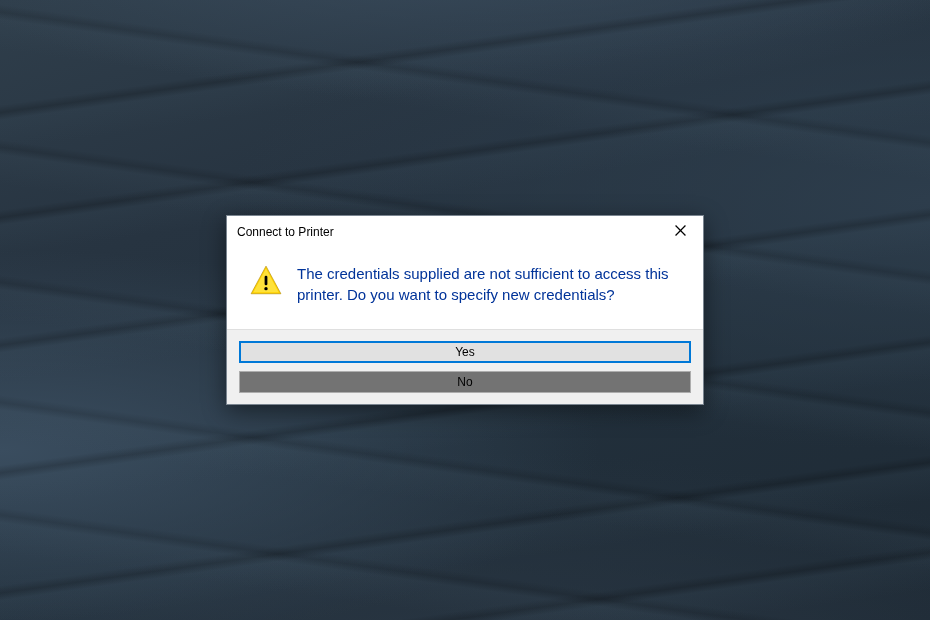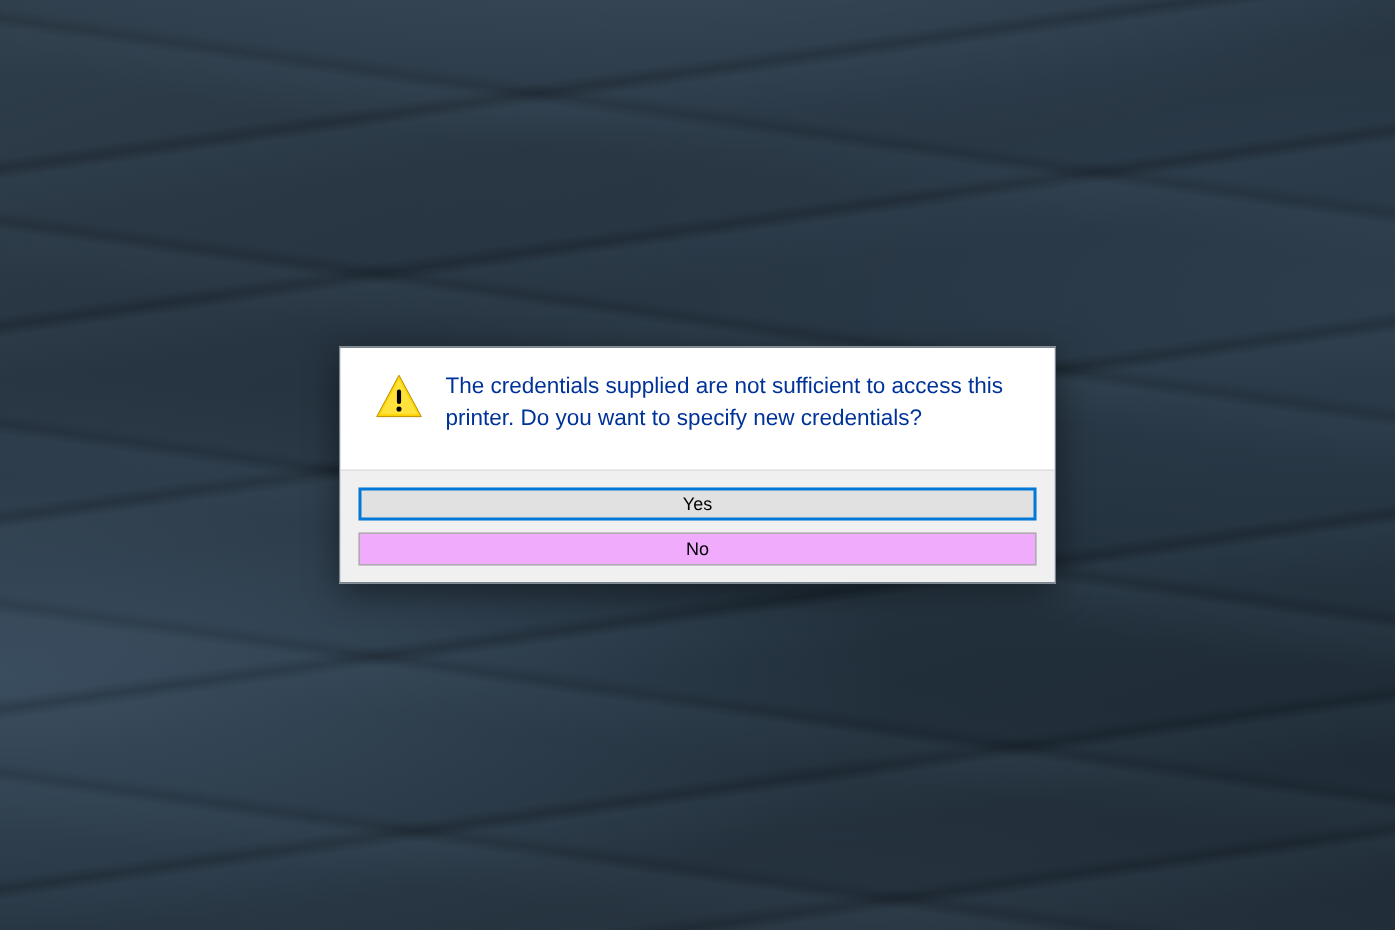--- a/index.html
+++ b/index.html
@@ -139,6 +139,17 @@
 
   <div class="dialog">
 
+    <div class="titlebar">
+      <span class="titlebar-title">Connect to Printer</span>
+      <div class="close-btn">
+        <span>
+          <svg viewBox="0 0 10 10">
+            <line x1="0.5" y1="0.5" x2="9.5" y2="9.5" stroke="#000" stroke-width="1.1"></line>
+            <line x1="9.5" y1="0.5" x2="0.5" y2="9.5" stroke="#000" stroke-width="1.1"></line>
+          </svg>
+        </span>
+      </div>
+    </div>
 
     <div class="content">
       <div class="icon-area">

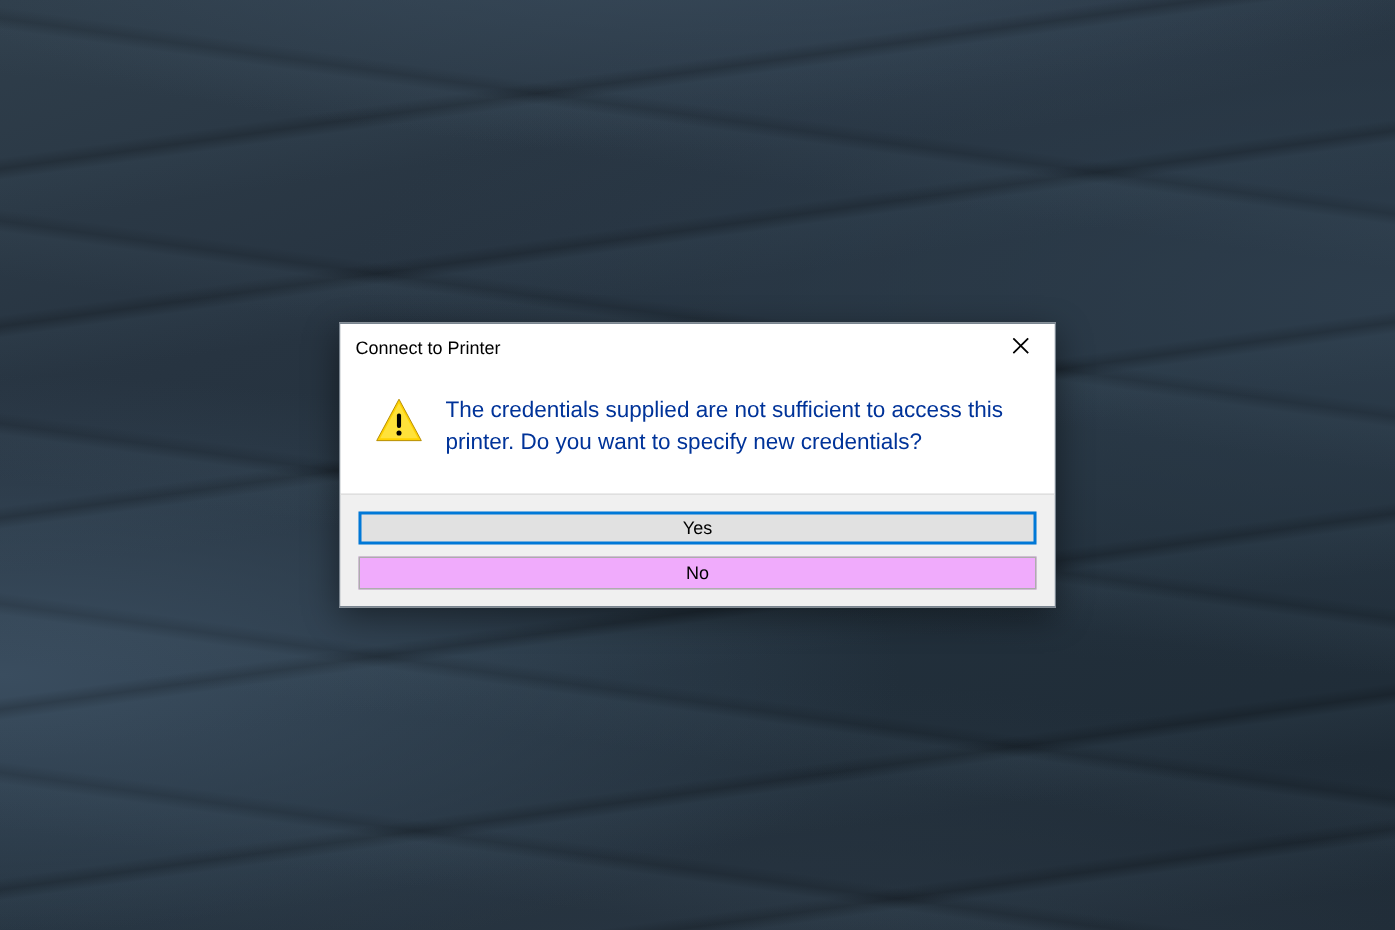--- a/index.html
+++ b/index.html
@@ -120,7 +120,7 @@
       height: 22px;
       font-family: inherit;
       font-size: 12px;
-      background: #f0abfc;
+      background: #737373;
       border: 1px solid #adadad;
       display: flex;
       align-items: center;

